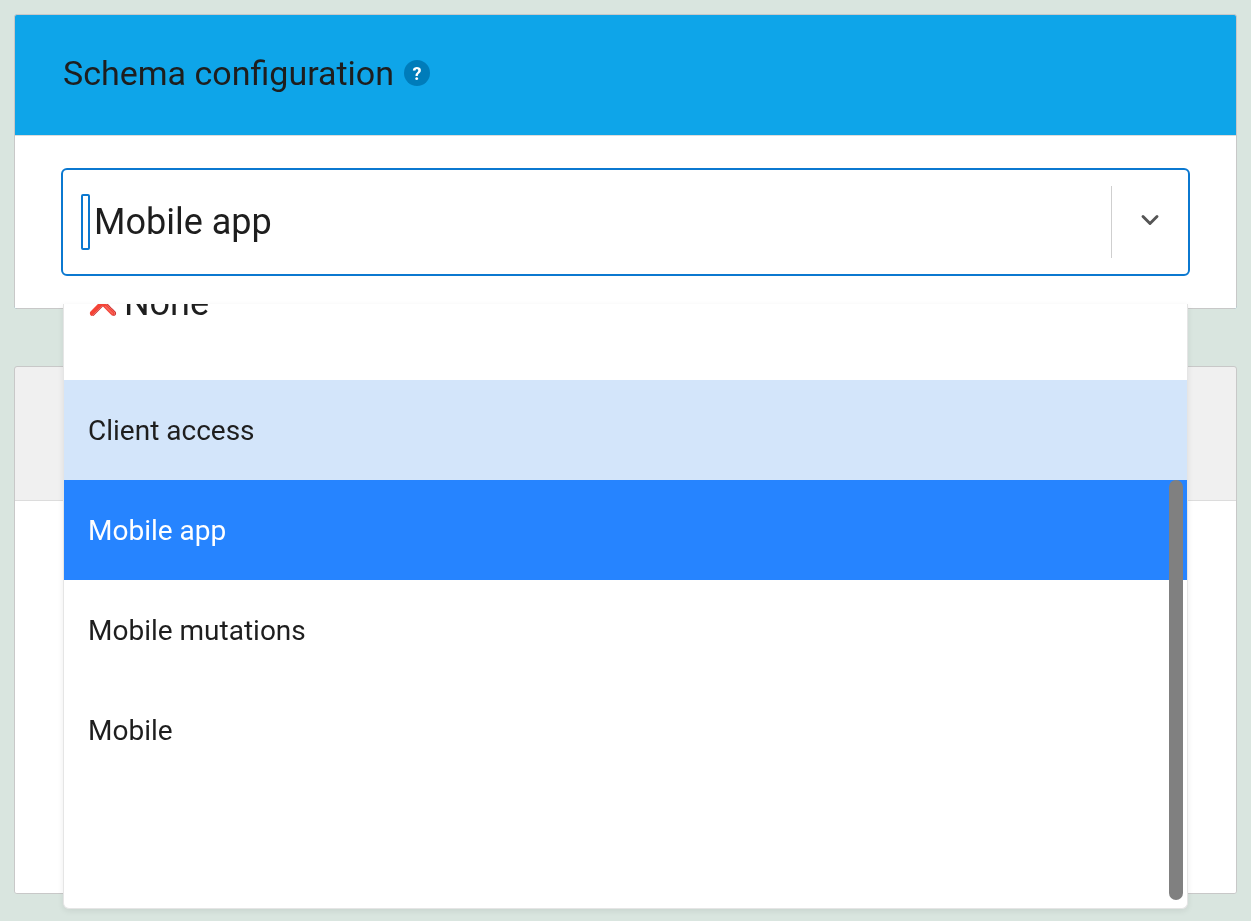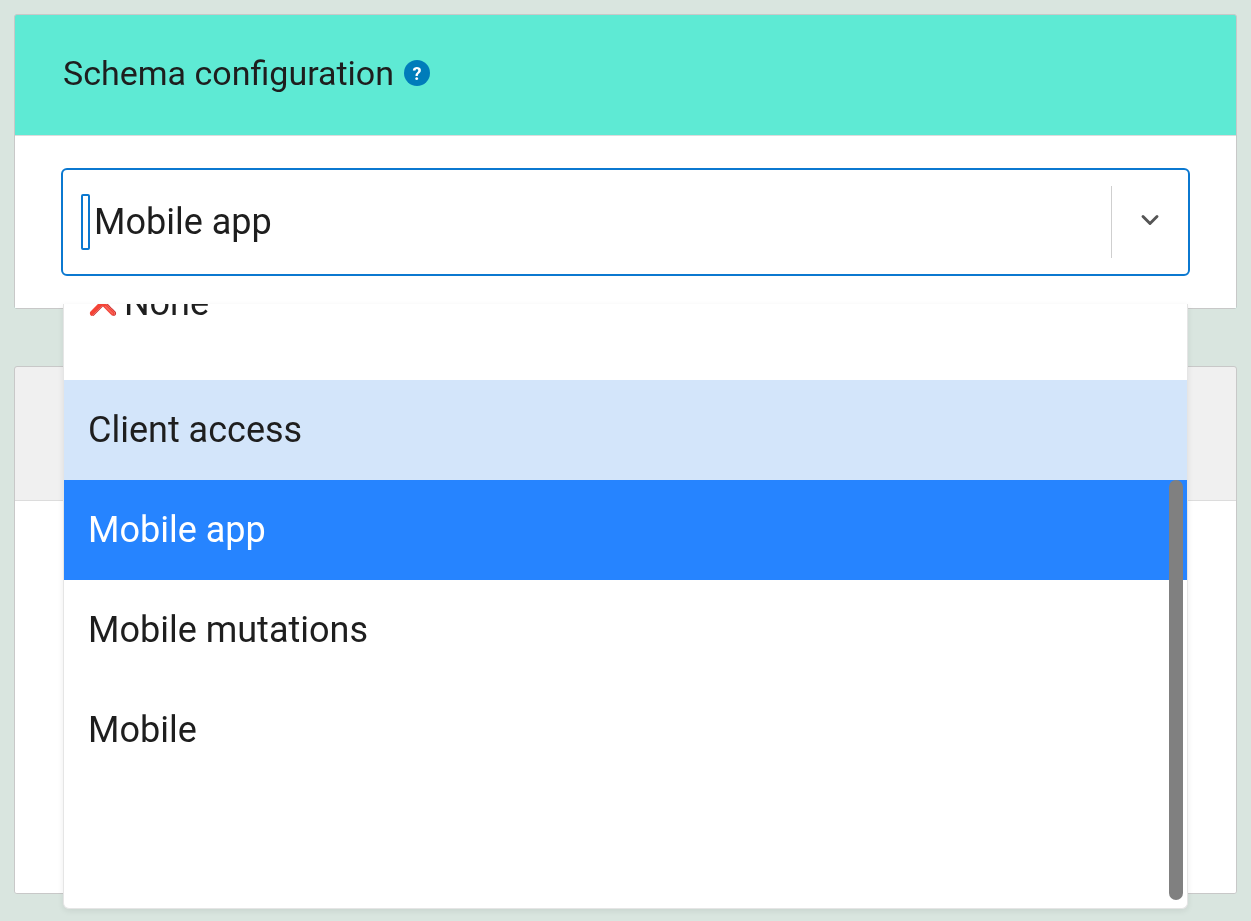--- a/index.html
+++ b/index.html
@@ -15,7 +15,7 @@
       height: 921px;
     }
     .panel {
-      background: #5eead4;
+      background: #0ea5e9;
       border: 1px solid #c8c8c8;
       border-radius: 3px;
       margin-bottom: 57px;

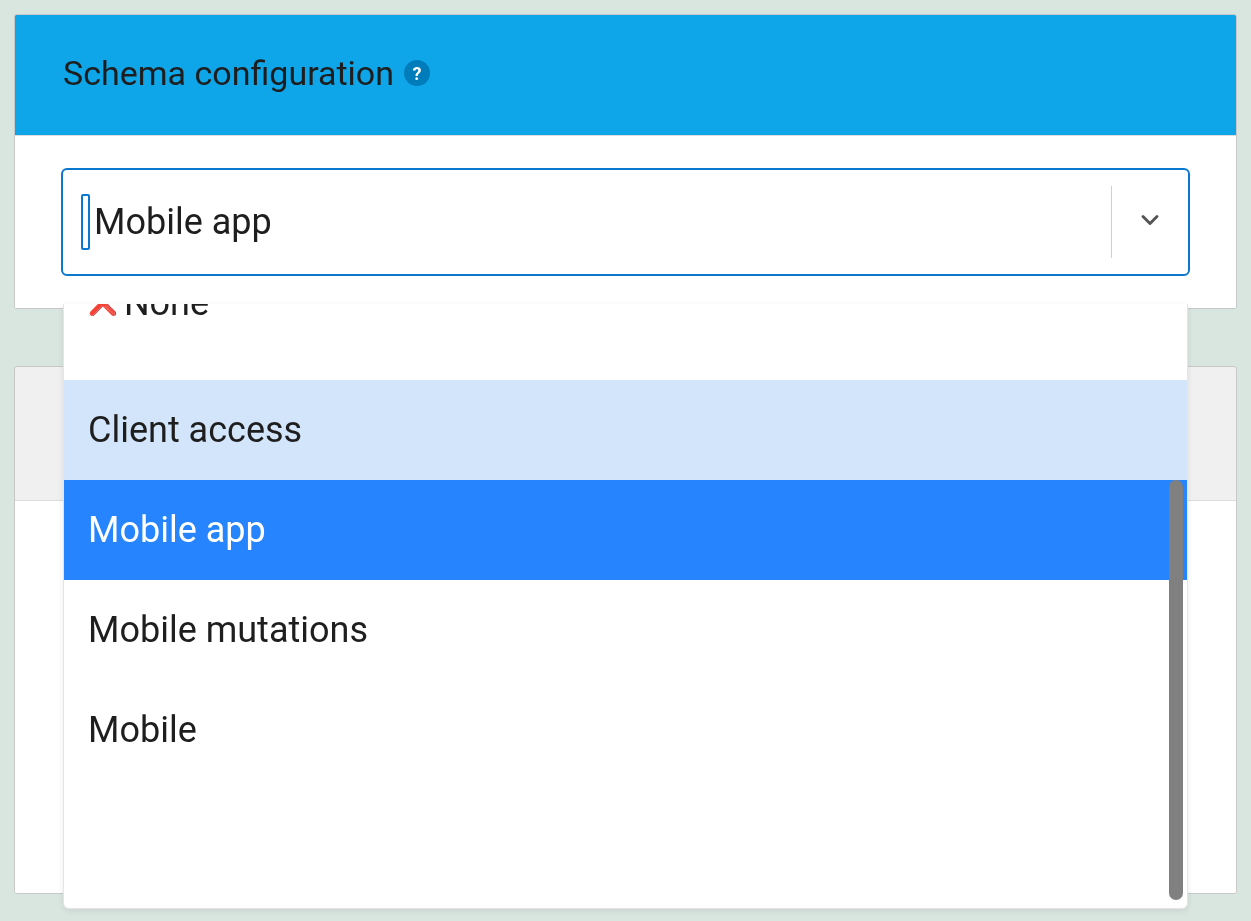--- a/index.html
+++ b/index.html
@@ -127,7 +127,7 @@
       padding: 0 24px;
       display: flex;
       align-items: center;
-      font-size: 36px;
+      font-size: 28px;
       color: #1e1e1e;
       cursor: pointer;
     }

